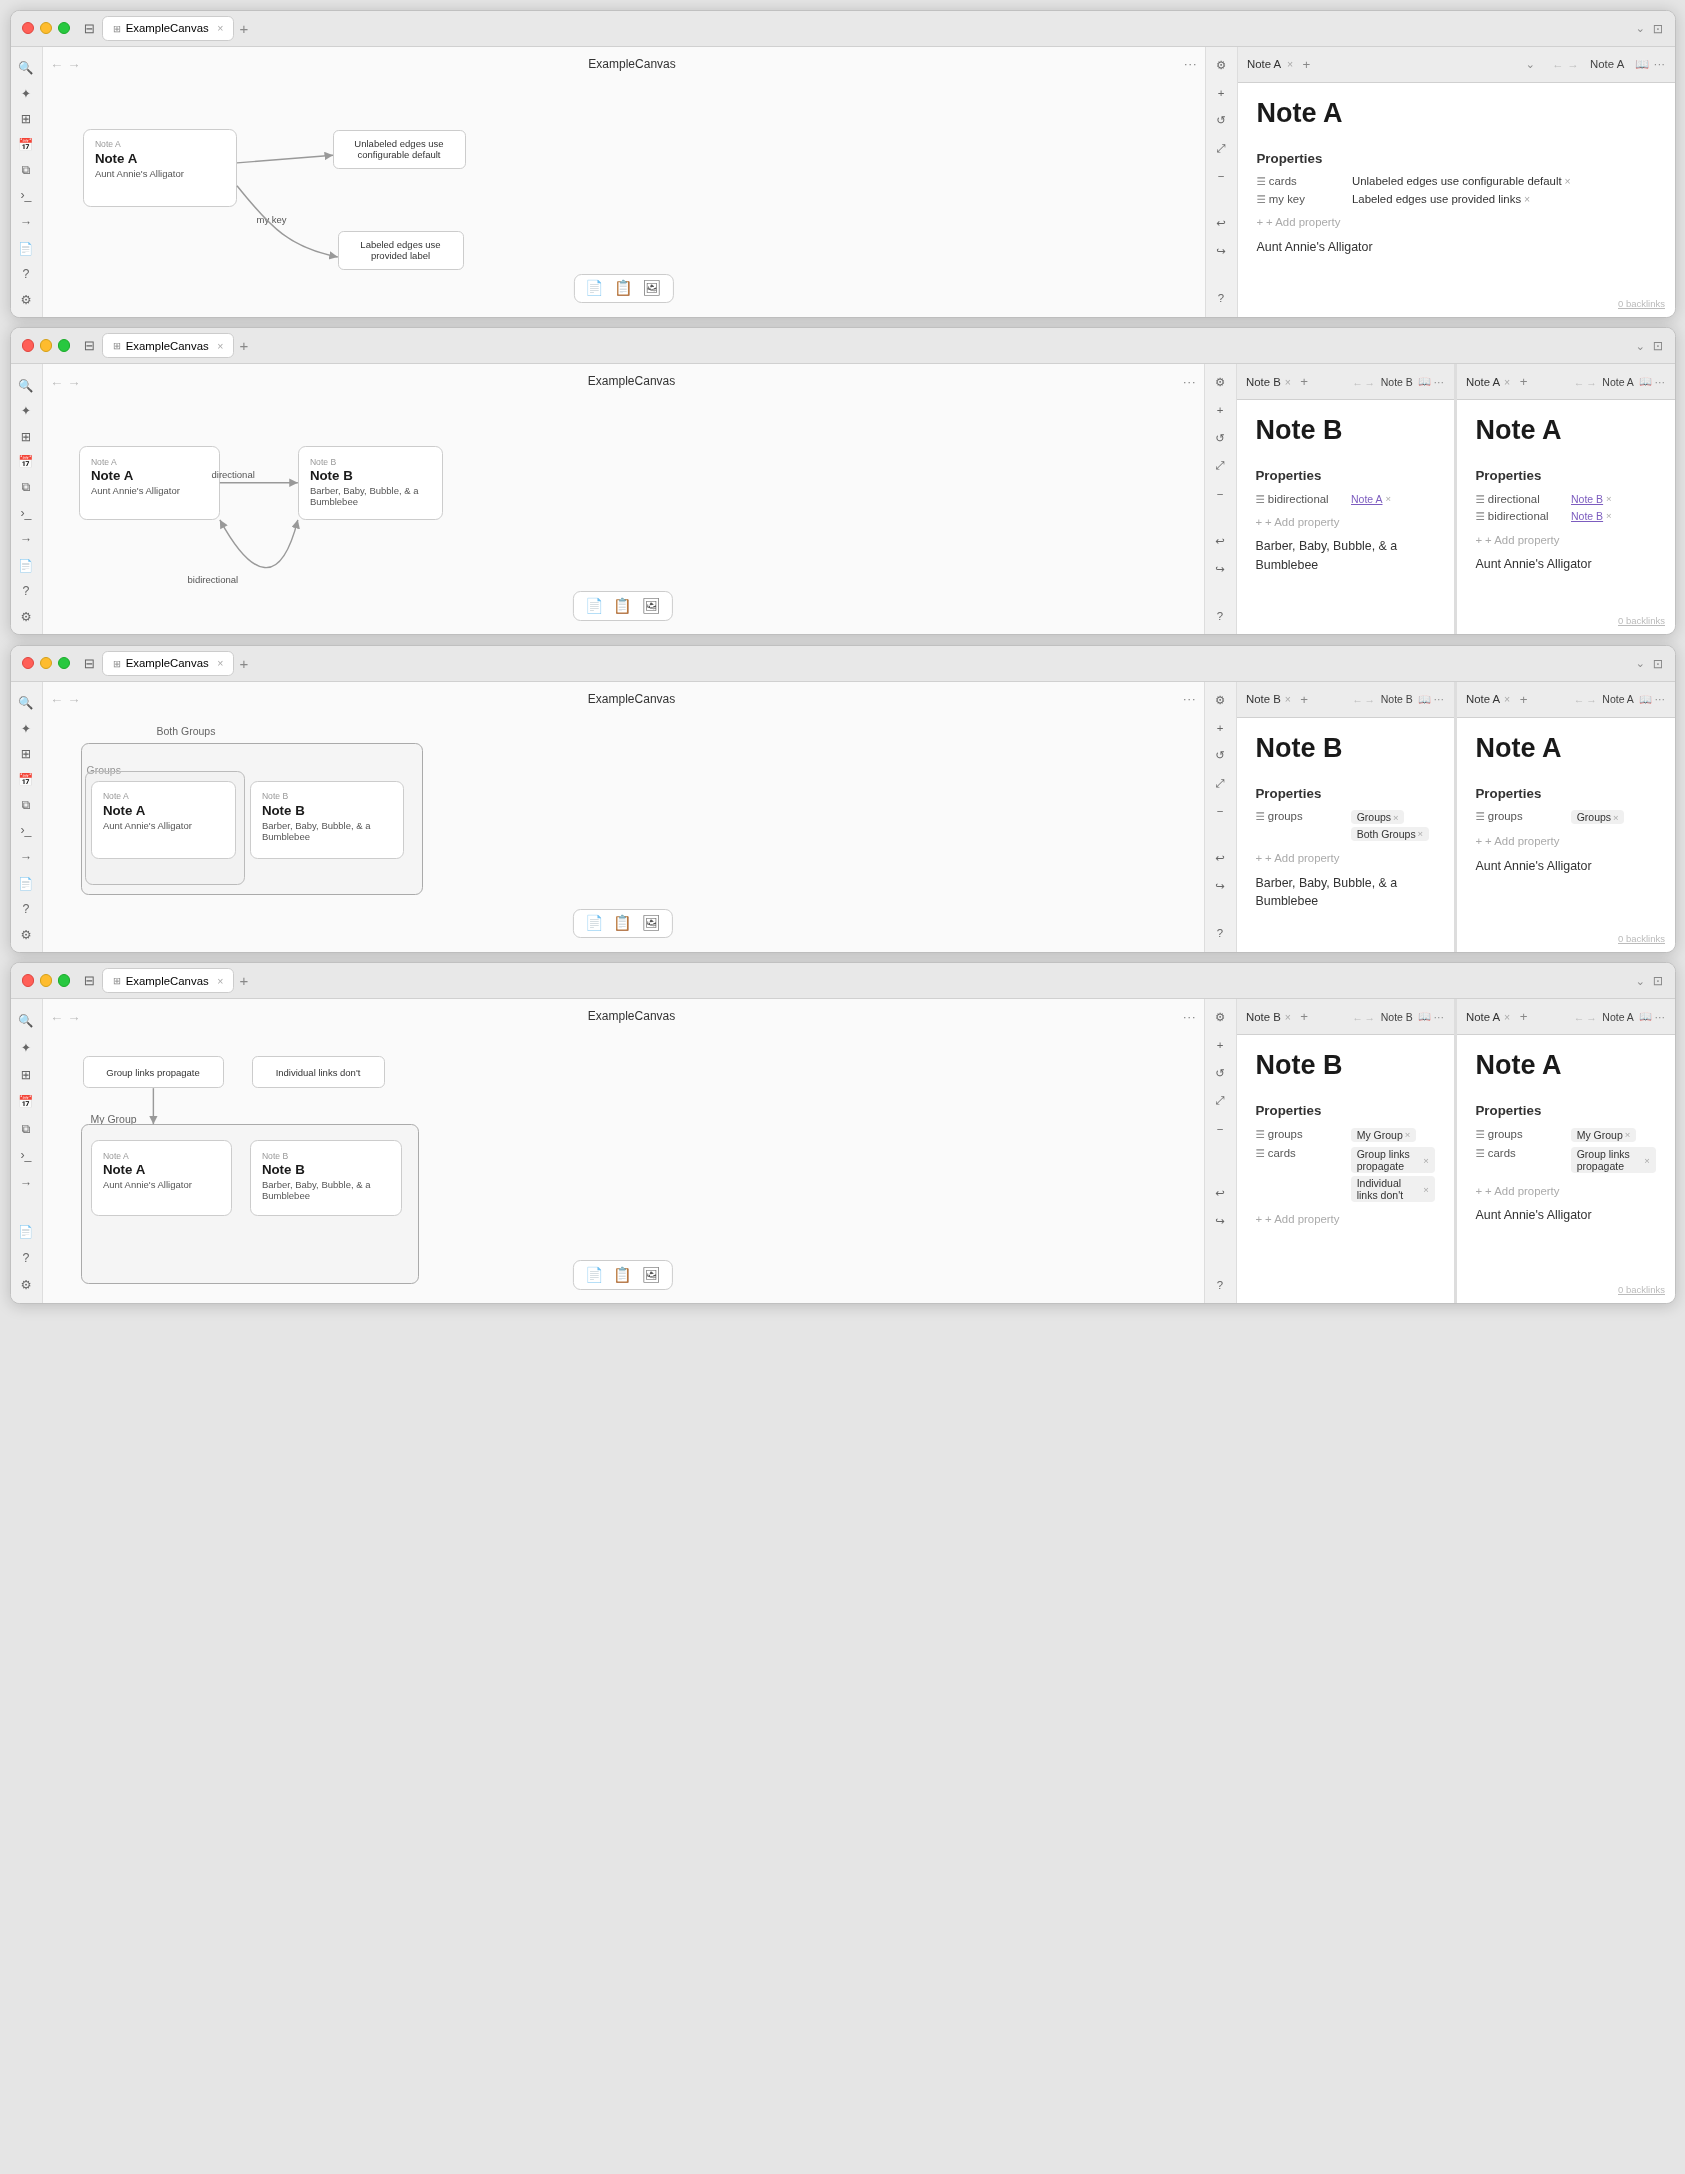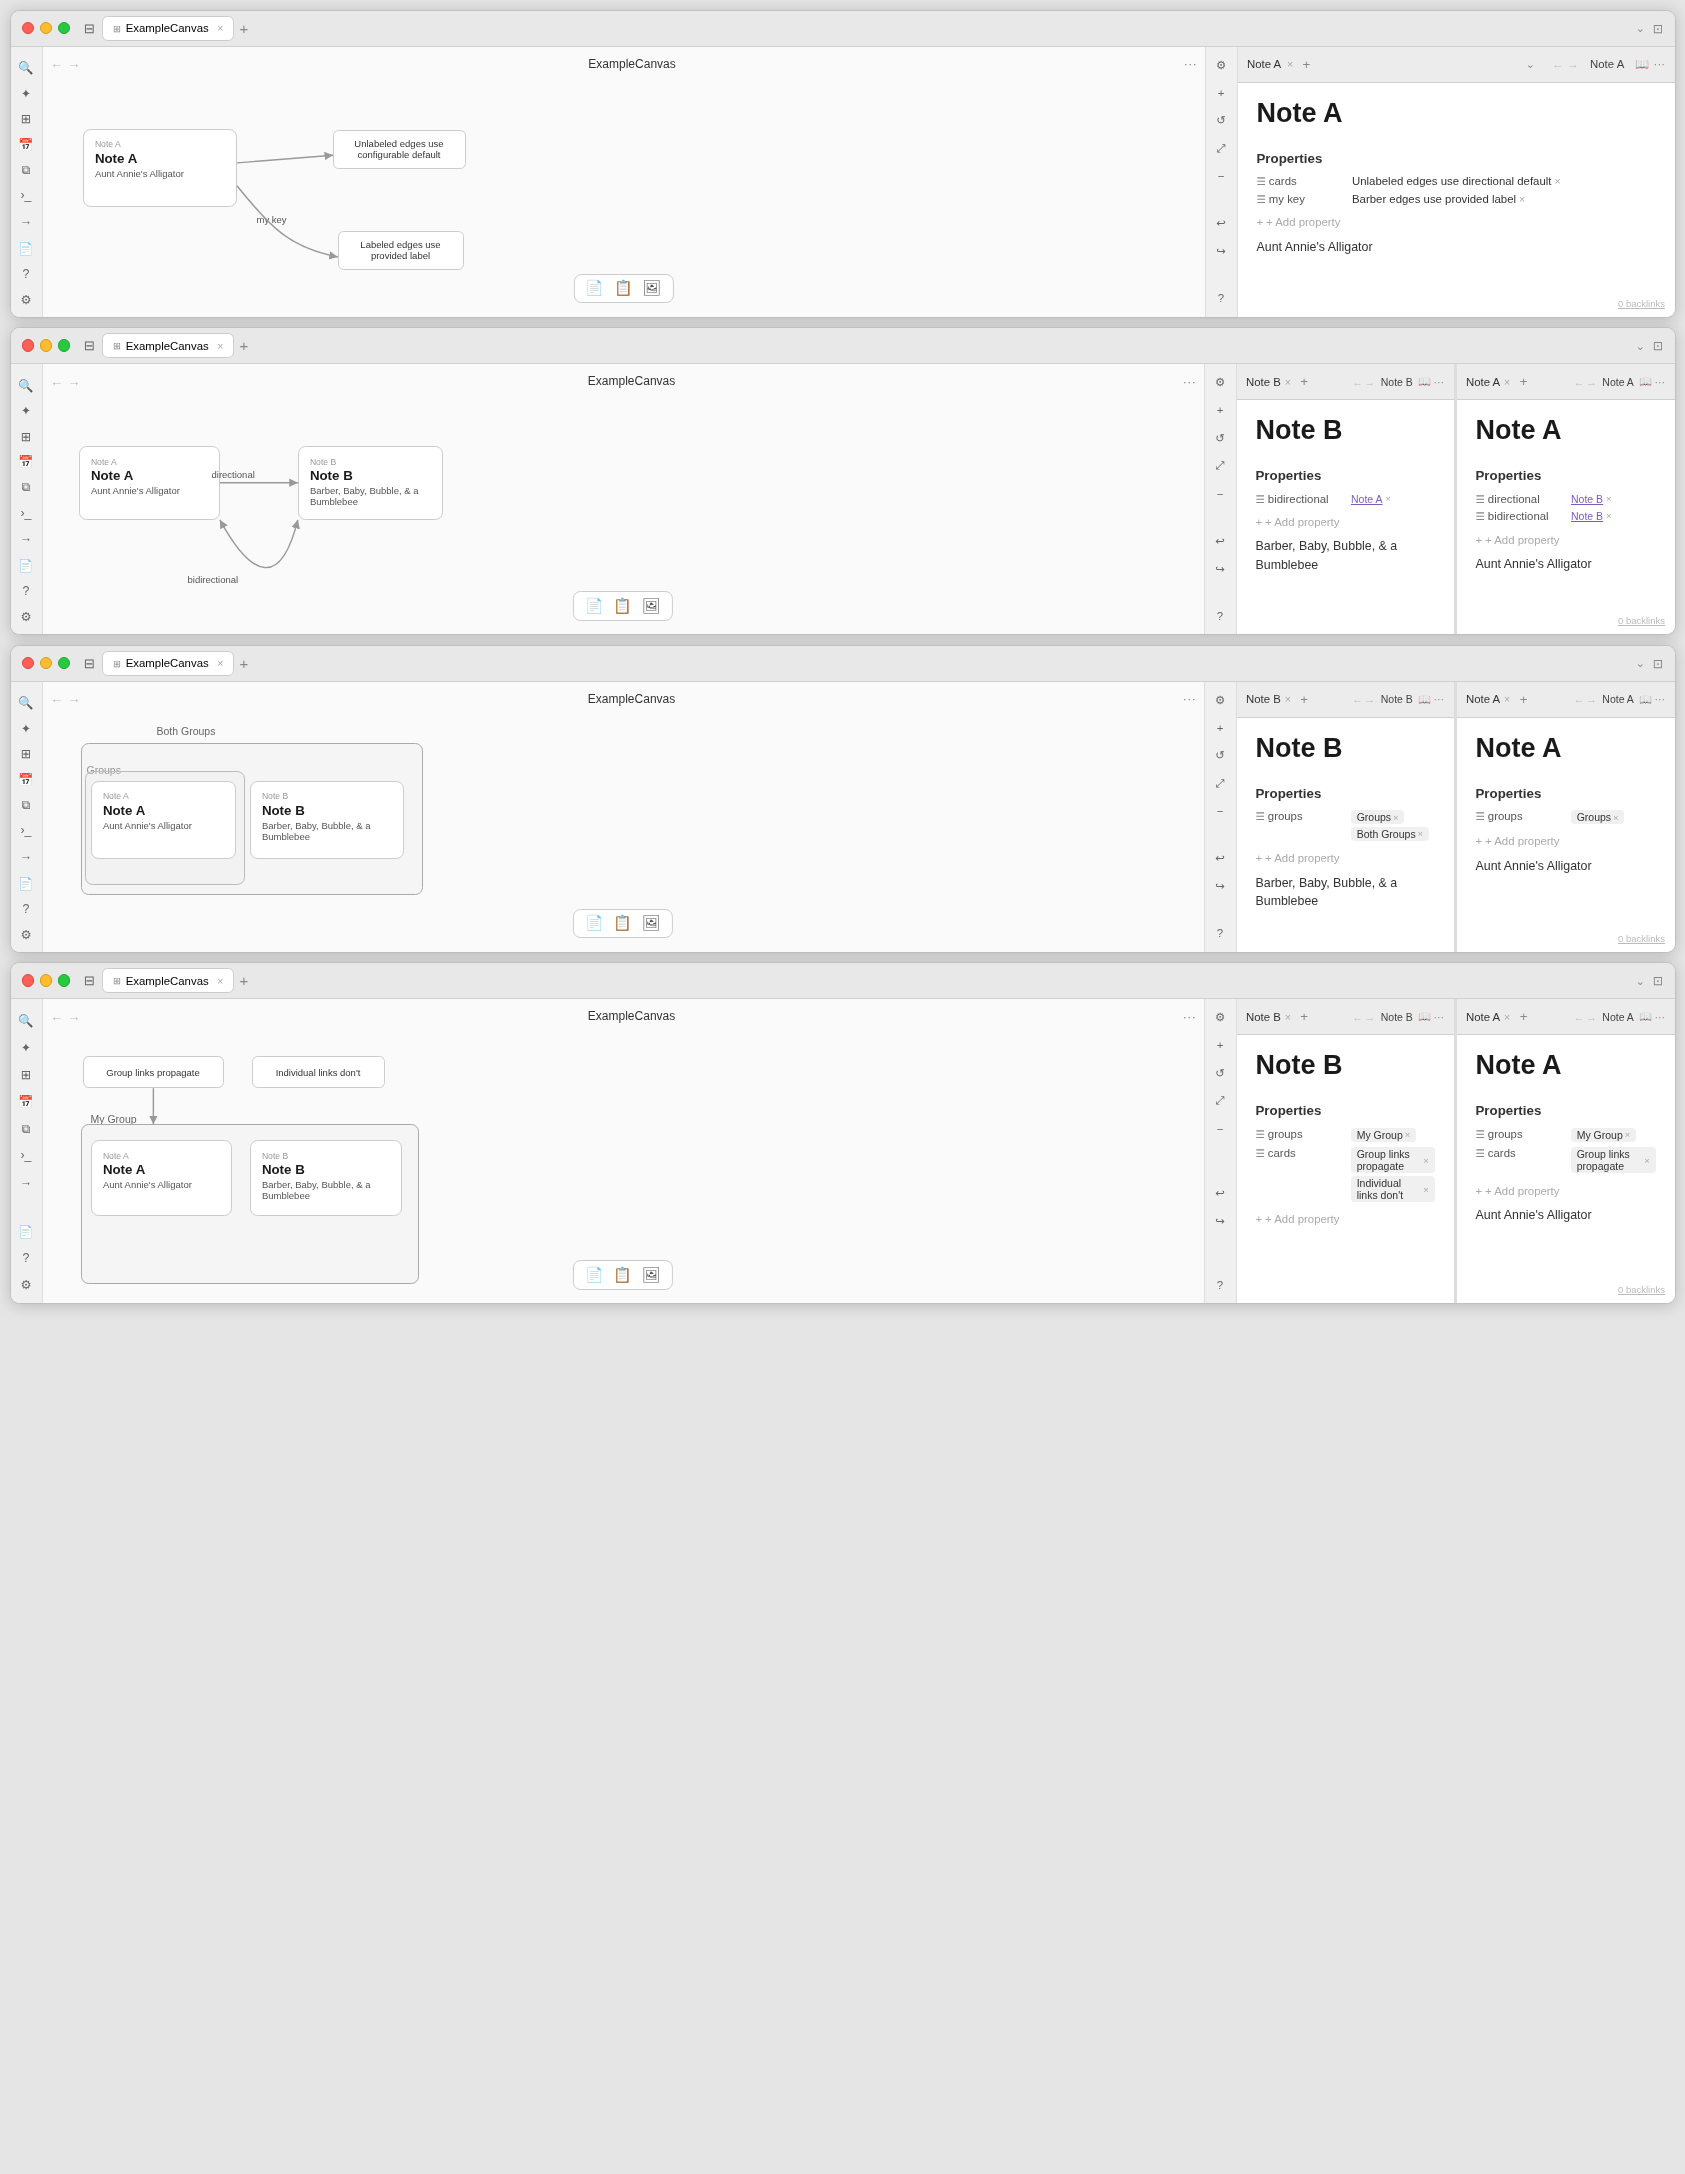--- a/index.html
+++ b/index.html
@@ -419,7 +419,7 @@
               <span>cards</span>
             </div>
             <div class="prop-val">
-              <span style="font-size:11.4px;color:#333;">Unlabeled edges use directional default</span>
+              <span style="font-size:11.4px;color:#333;">Unlabeled edges use configurable default</span>
               <span style="color:#aaa;font-size:10.5px;cursor:pointer;">×</span>
             </div>
           </div>

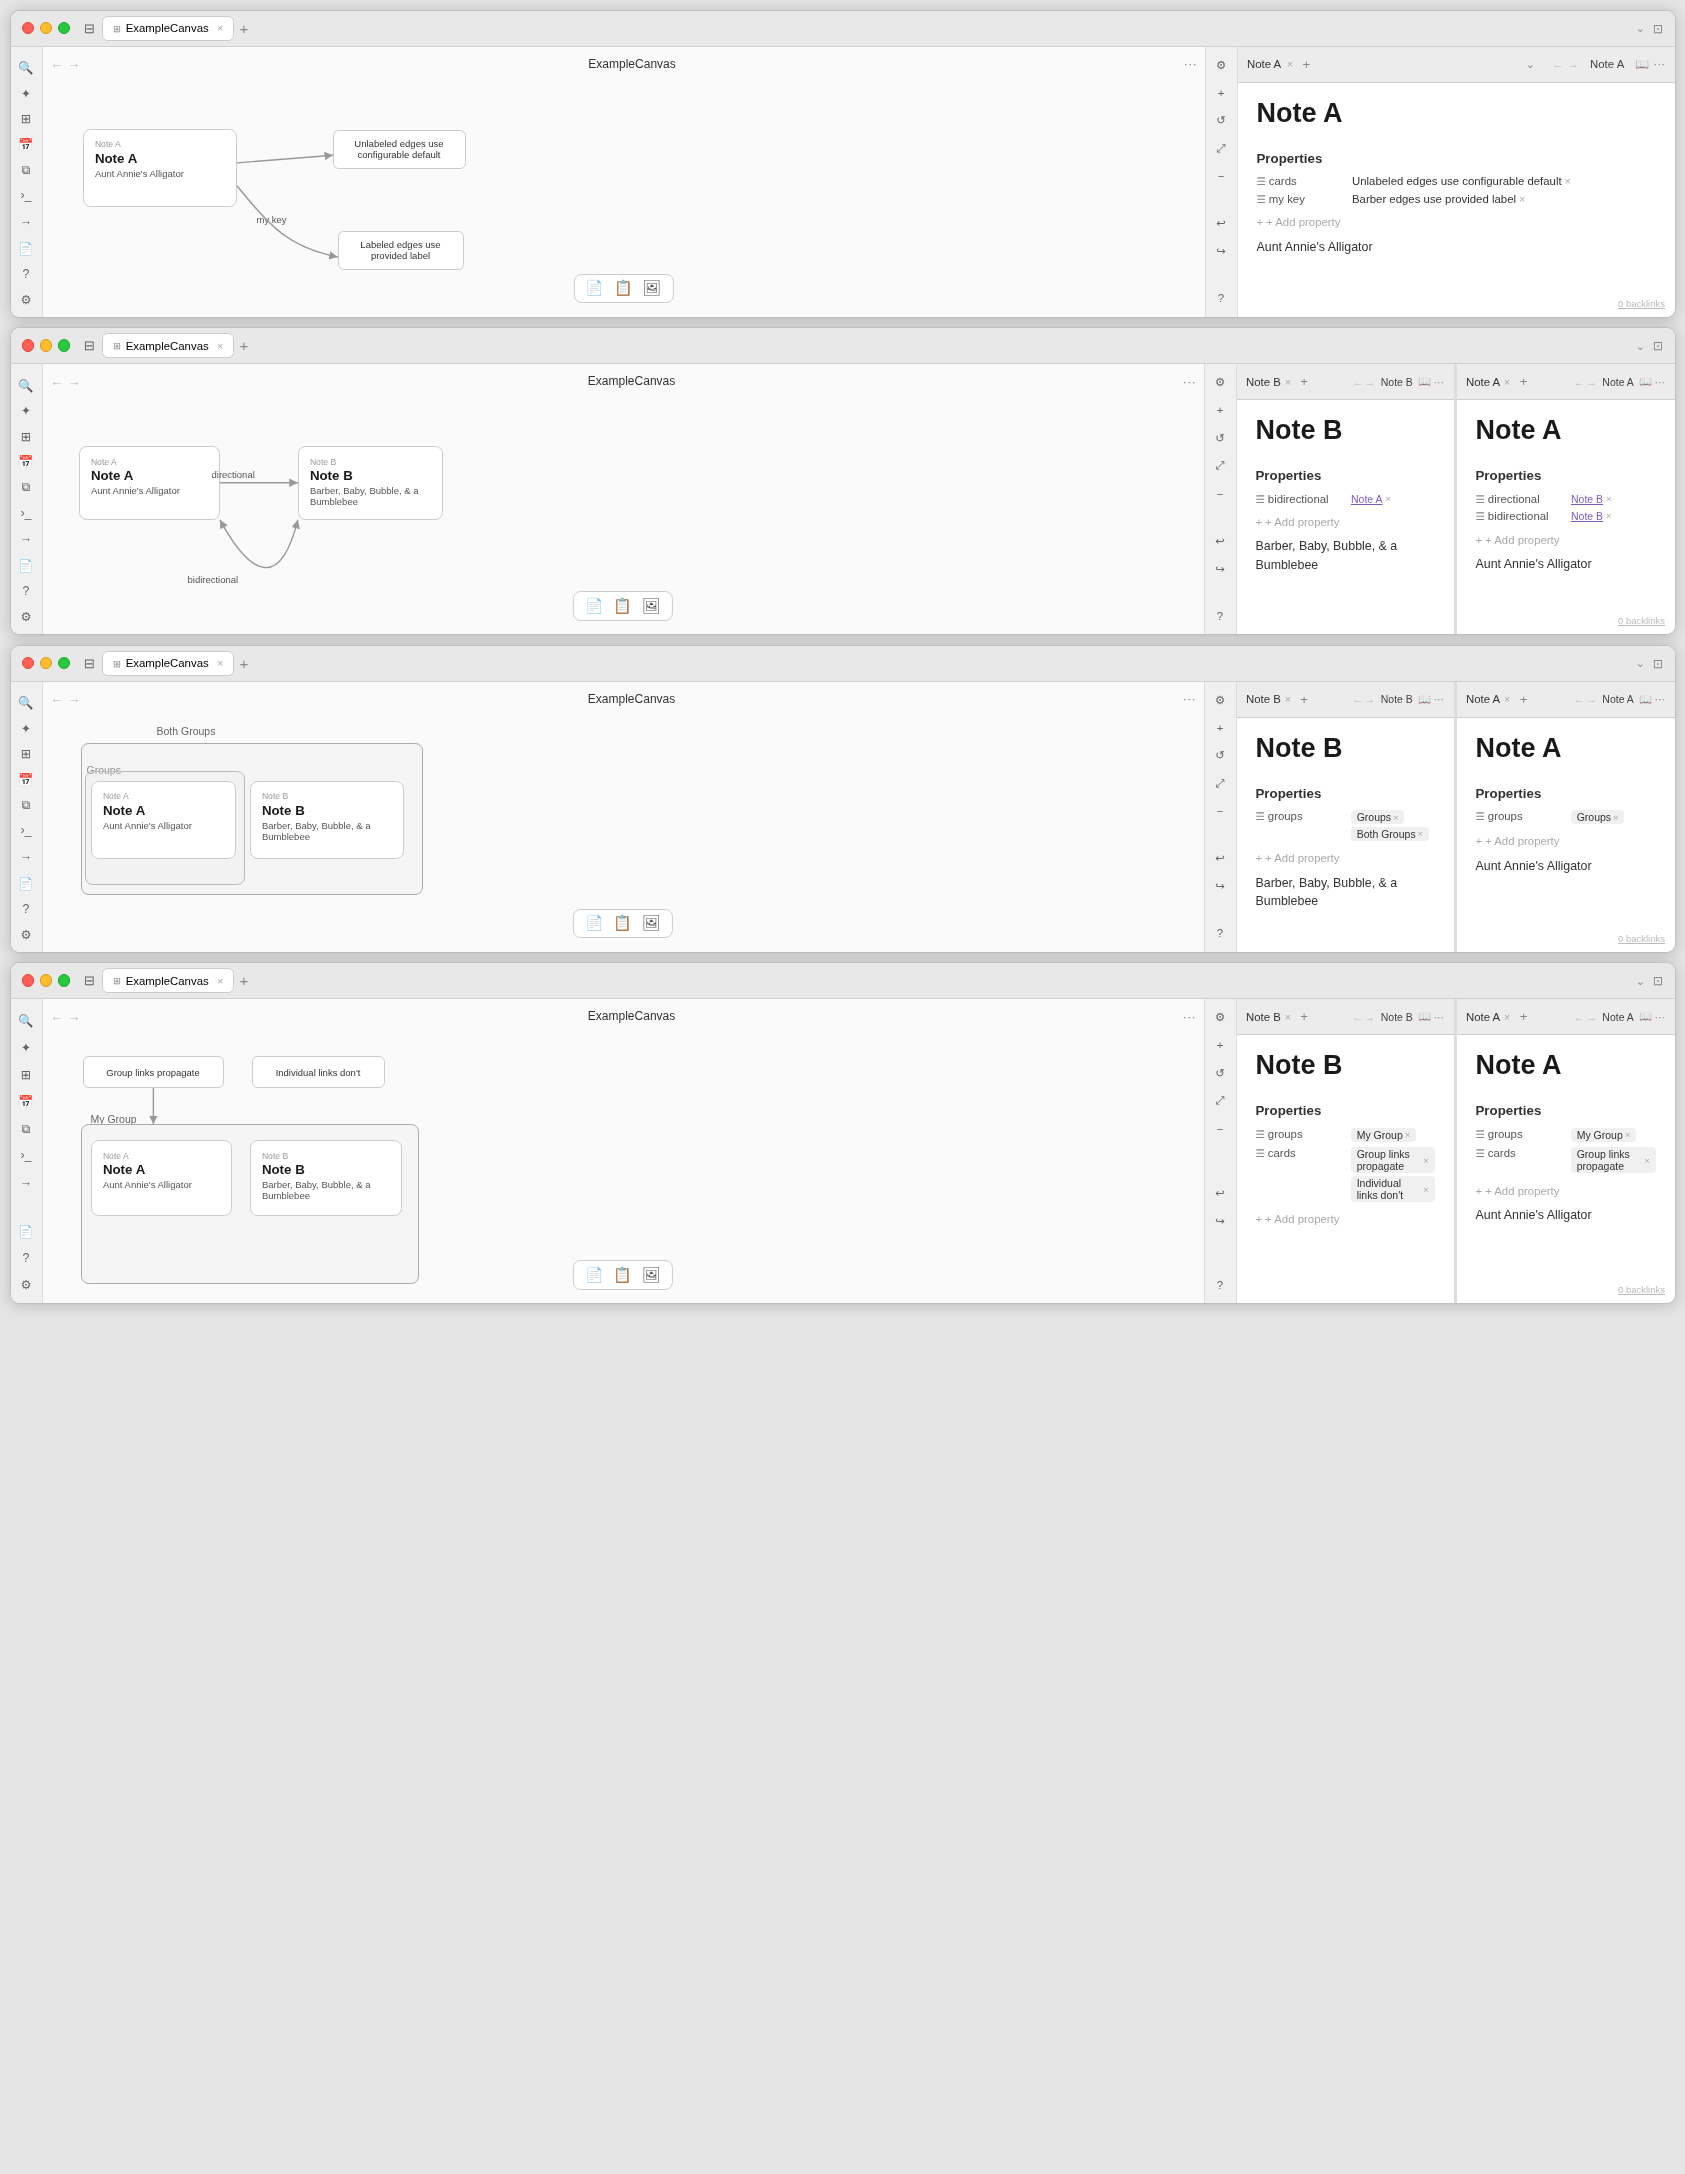--- a/index.html
+++ b/index.html
@@ -430,7 +430,7 @@
               <span>my key</span>
             </div>
             <div class="prop-val">
-              <span style="font-size:11.4px;color:#333;">Barber edges use provided label</span>
+              <span style="font-size:11.4px;color:#333;">Labeled edges use provided links</span>
               <span style="color:#aaa;font-size:10.5px;cursor:pointer;">×</span>
             </div>
           </div>

